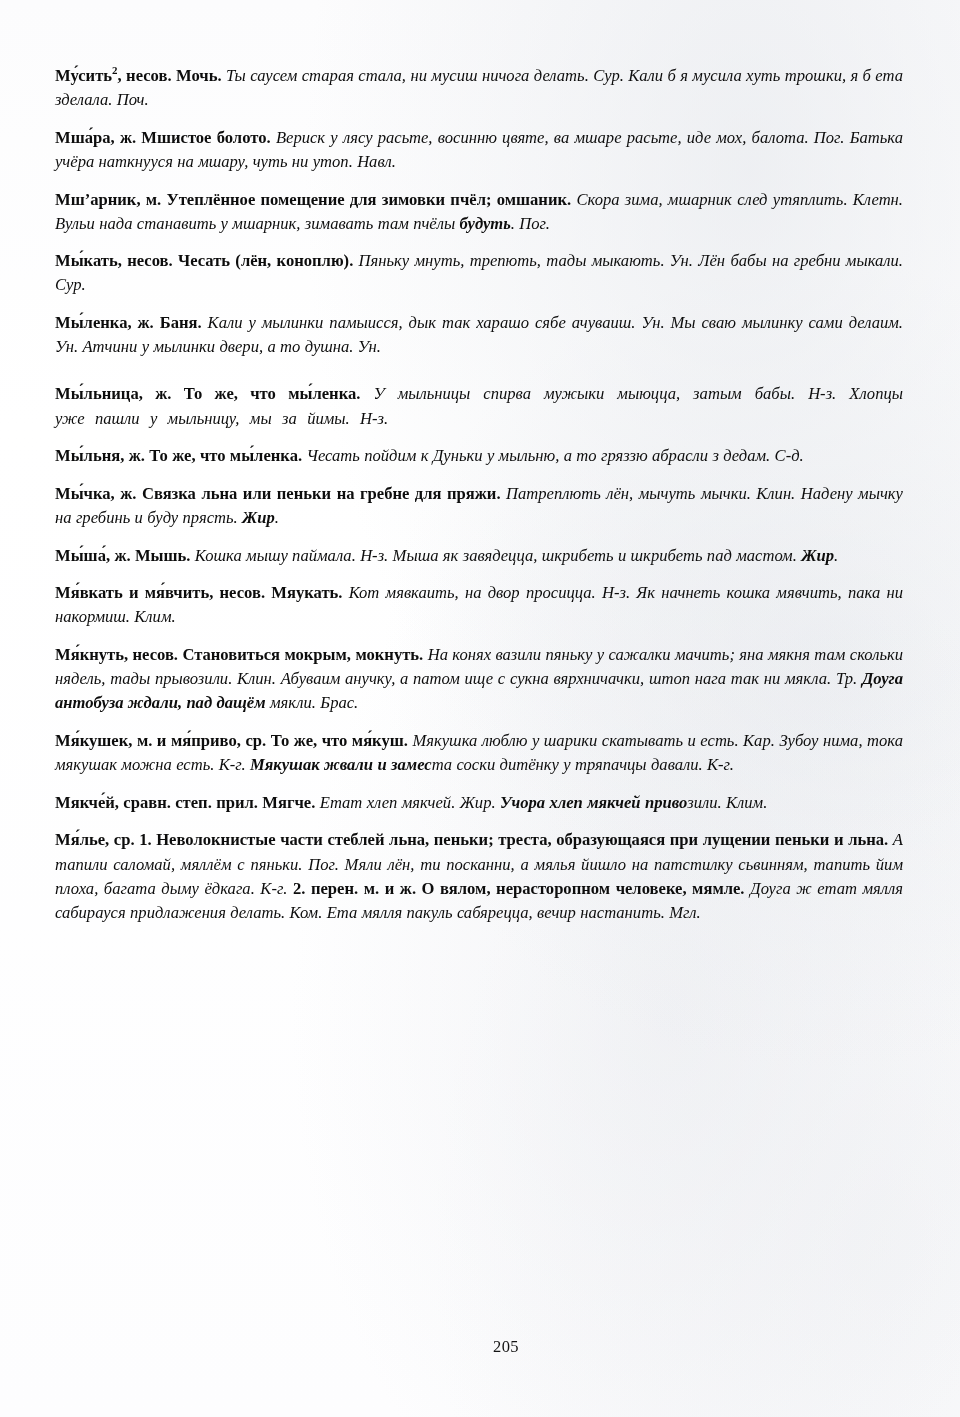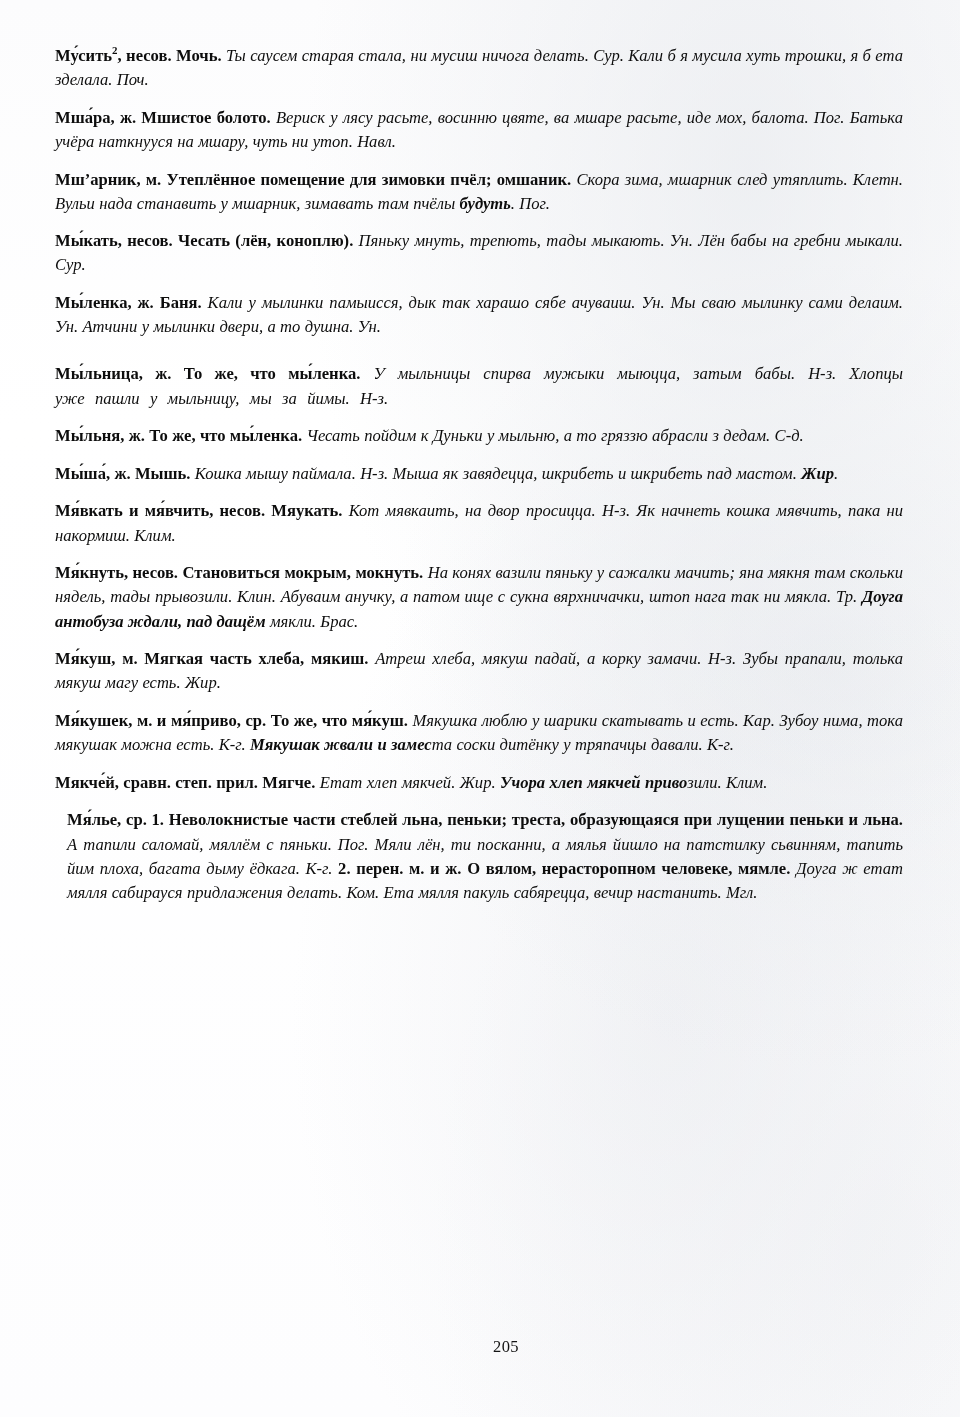--- a/index.html
+++ b/index.html
@@ -42,7 +42,7 @@
   #text-column {
     position: absolute;
     left: 55px;
-    top: 44px;
+    top: 64px;
     width: 848px;
     z-index: 2;
   }

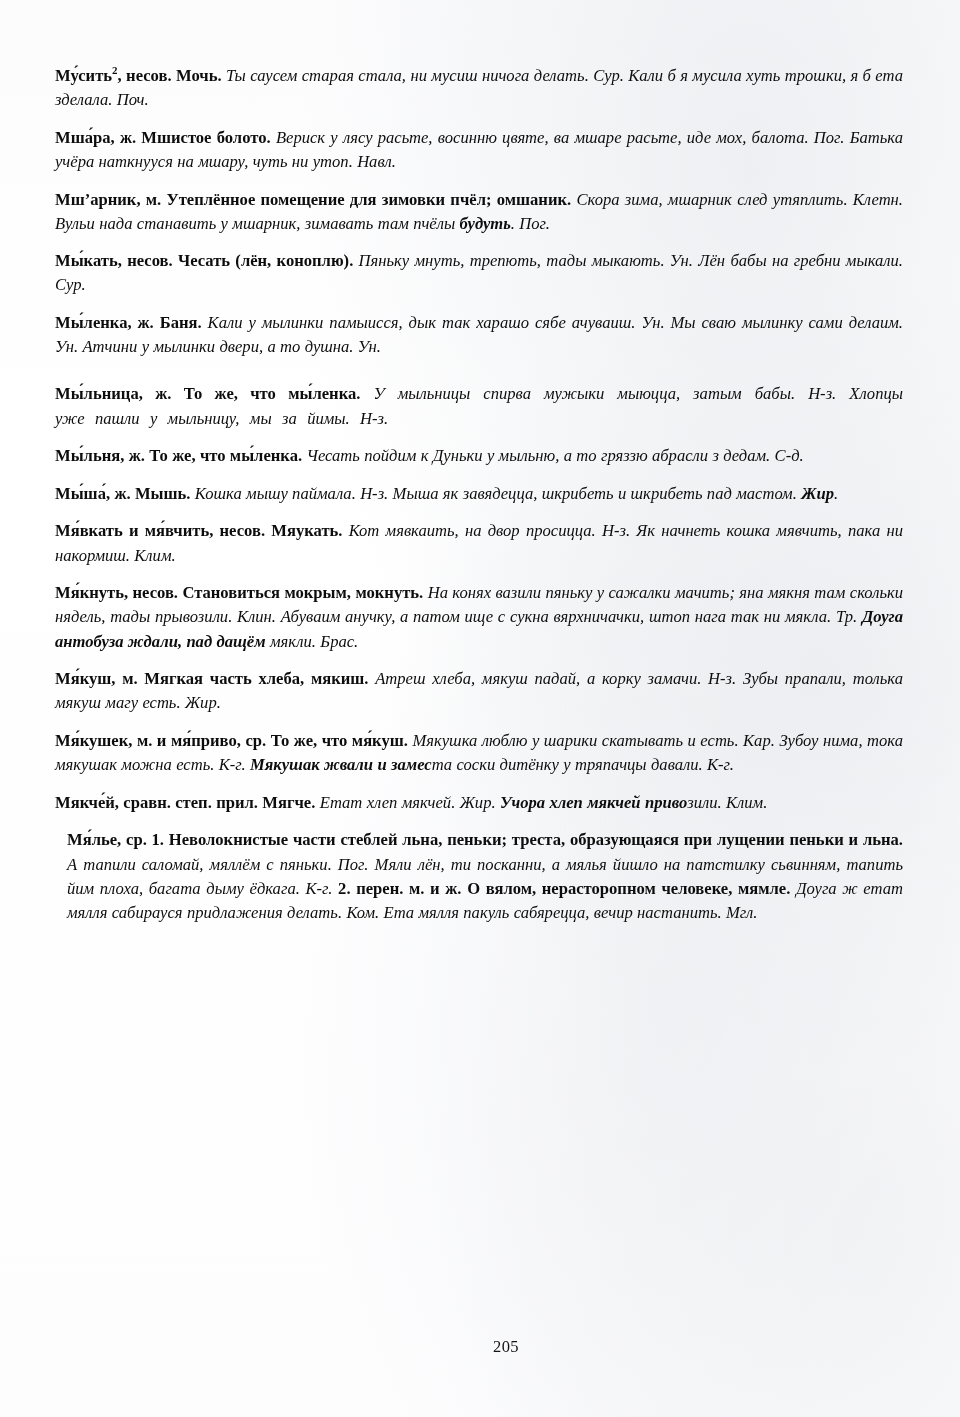--- a/index.html
+++ b/index.html
@@ -133,6 +133,9 @@
       <span class="hw">Мы́льня, ж. То же, что мы́ленка.</span><span class="ex"> Чесать пойдим к Дуньки у мыльню, а то гряззю абрасли з дедам. С-д.</span>
     </p>
 
+    <p class="entry">
+      <span class="hw">Мы́чка, ж. Связка льна или пеньки на гребне для пряжи.</span><span class="ex"> Патреплють лён, мычуть мычки. Клин. Надену мычку на гребинь и буду прясть. </span><span class="ex-b">Жир</span><span class="ex">.</span>
+    </p>
 
     <p class="entry">
       <span class="hw">Мы́ша́, ж. Мышь.</span><span class="ex"> Кошка мышу паймала. Н-з. Мыша як завядецца, шкрибеть и шкрибеть пад мастом. </span><span class="ex-b">Жир</span><span class="ex">.</span>

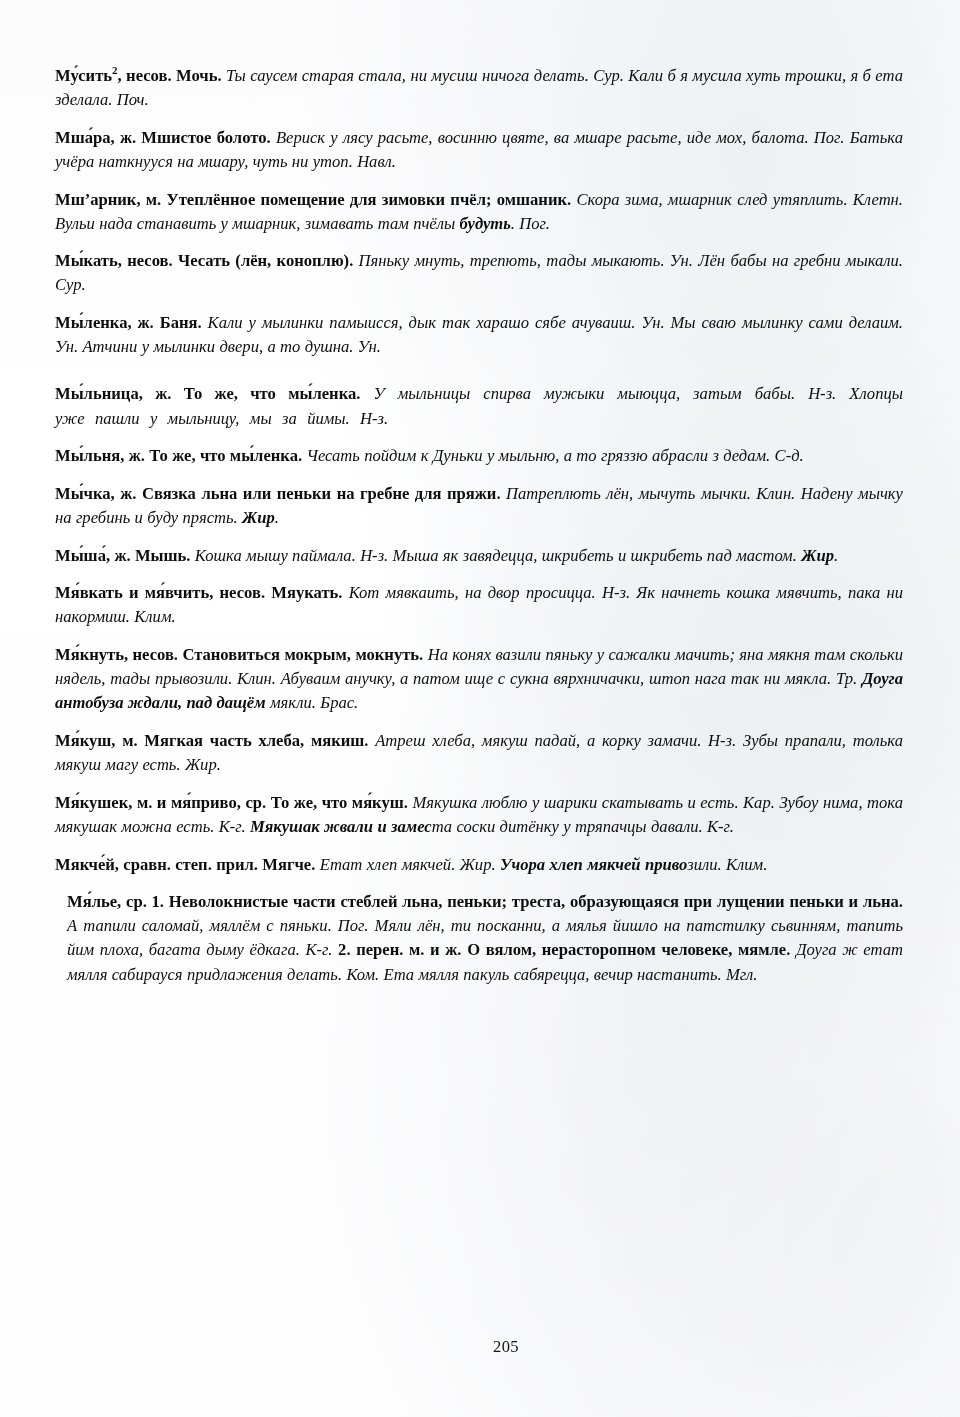--- a/index.html
+++ b/index.html
@@ -149,9 +149,6 @@
       <span class="hw">Мя́кнуть, несов. Становиться мокрым, мокнуть.</span><span class="ex"> На конях вазили пяньку у сажалки мачить; яна мякня там скольки нядель, тады прывозили. Клин. Абуваим анучку, а патом ище с сукна вярхничачки, штоп нага так ни мякла. Тр. </span><span class="ex-b">Доуга антобуза ждали, пад дащём</span><span class="ex"> мякли. Брас.</span>
     </p>
 
-    <p class="entry">
-      <span class="hw">Мя́куш, м. Мягкая часть хлеба, мякиш.</span><span class="ex"> Атреш хлеба, мякуш падай, а корку замачи. Н-з. Зубы прапали, толька мякуш магу есть. Жир.</span>
-    </p>
 
     <p class="entry">
       <span class="hw">Мя́кушек, м. и мя́приво, ср.  То же, что мя́куш.</span><span class="ex"> Мякушка люблю у шарики скатывать и есть. Кар. Зубоу нима, тока мякушак можна есть. К-г. </span><span class="ex-b">Мякушак жвали и замес</span><span class="ex">та соски дитёнку у тряпачцы давали. К-г.</span>

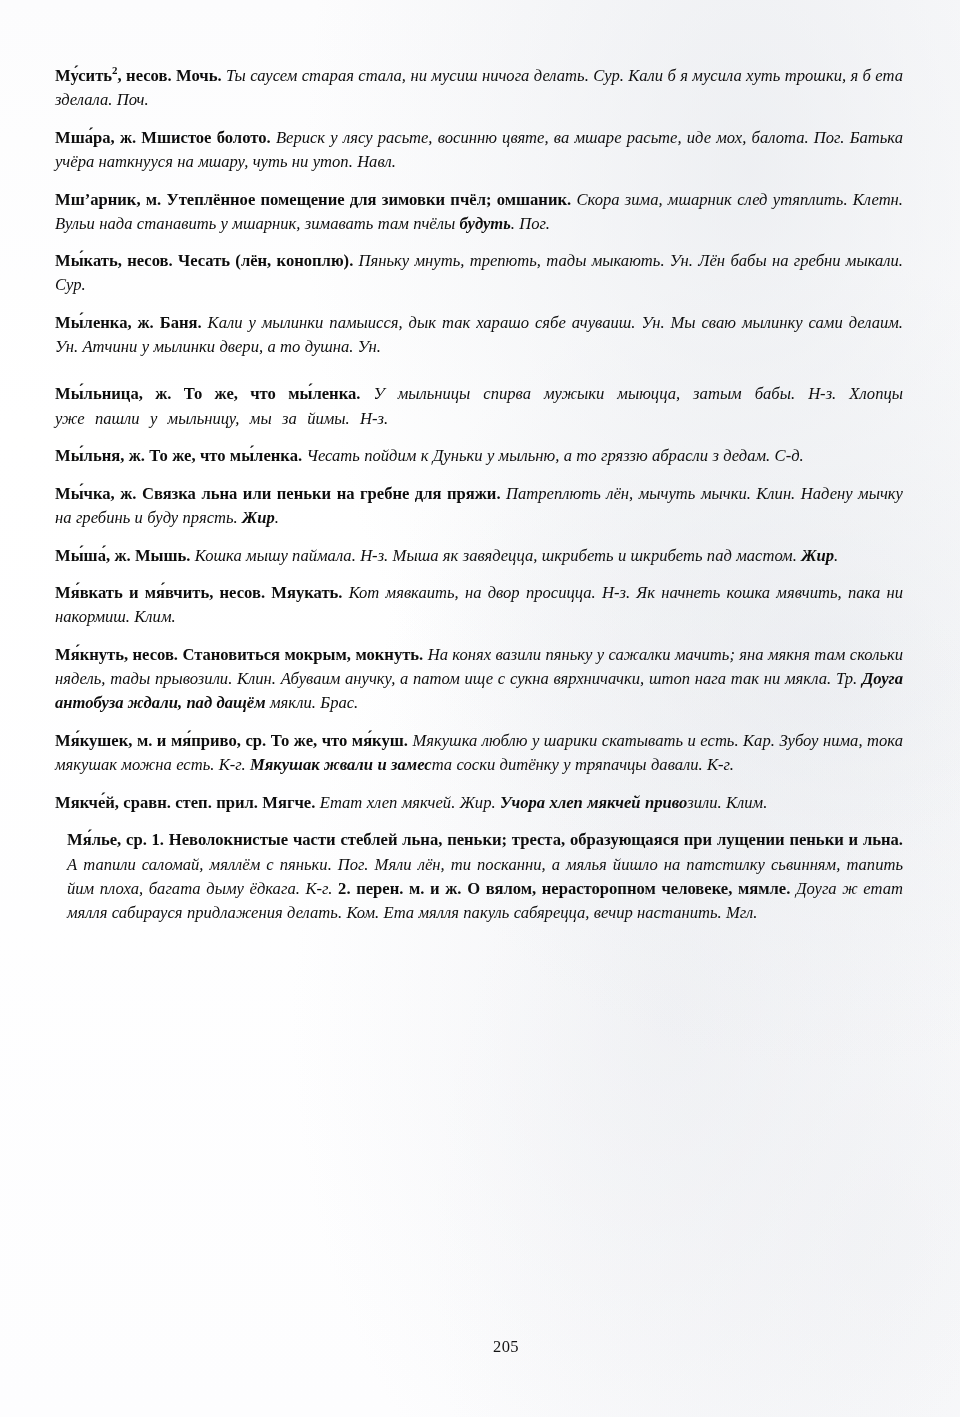--- a/index.html
+++ b/index.html
@@ -57,7 +57,7 @@
     hyphens: none;
     word-spacing: 0.2px;
   }
-  .entry:last-of-type { margin-bottom: 0; margin-left: 12px; }
+  .entry:last-of-type { margin-bottom: 0; }
 
   
   .entry.spread {

